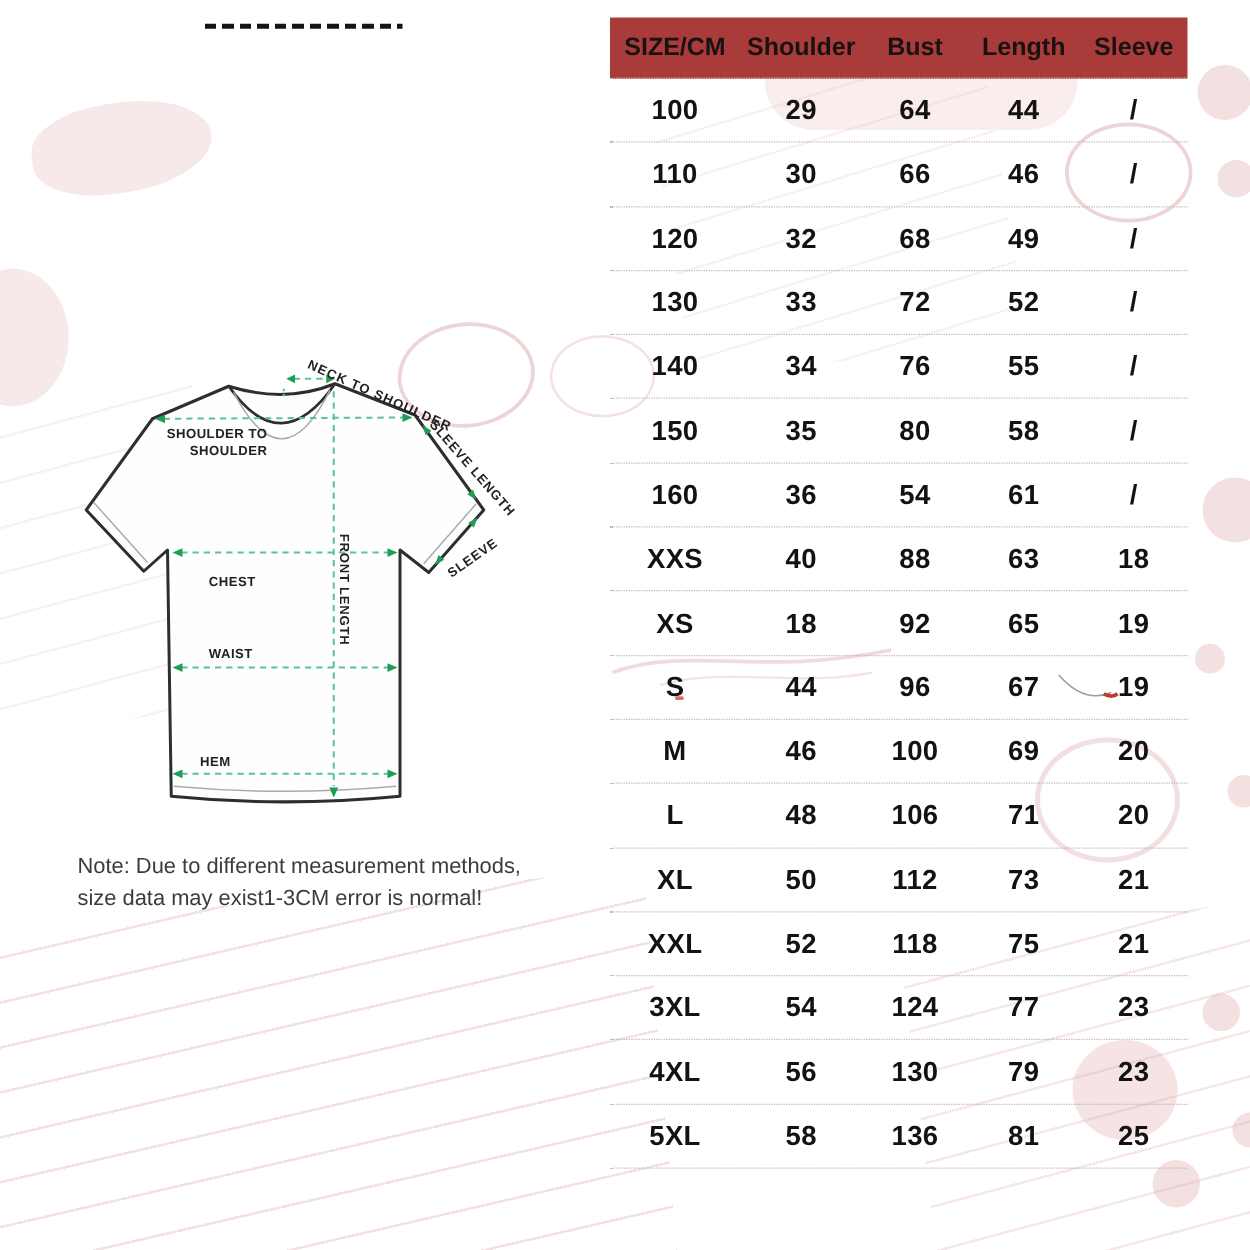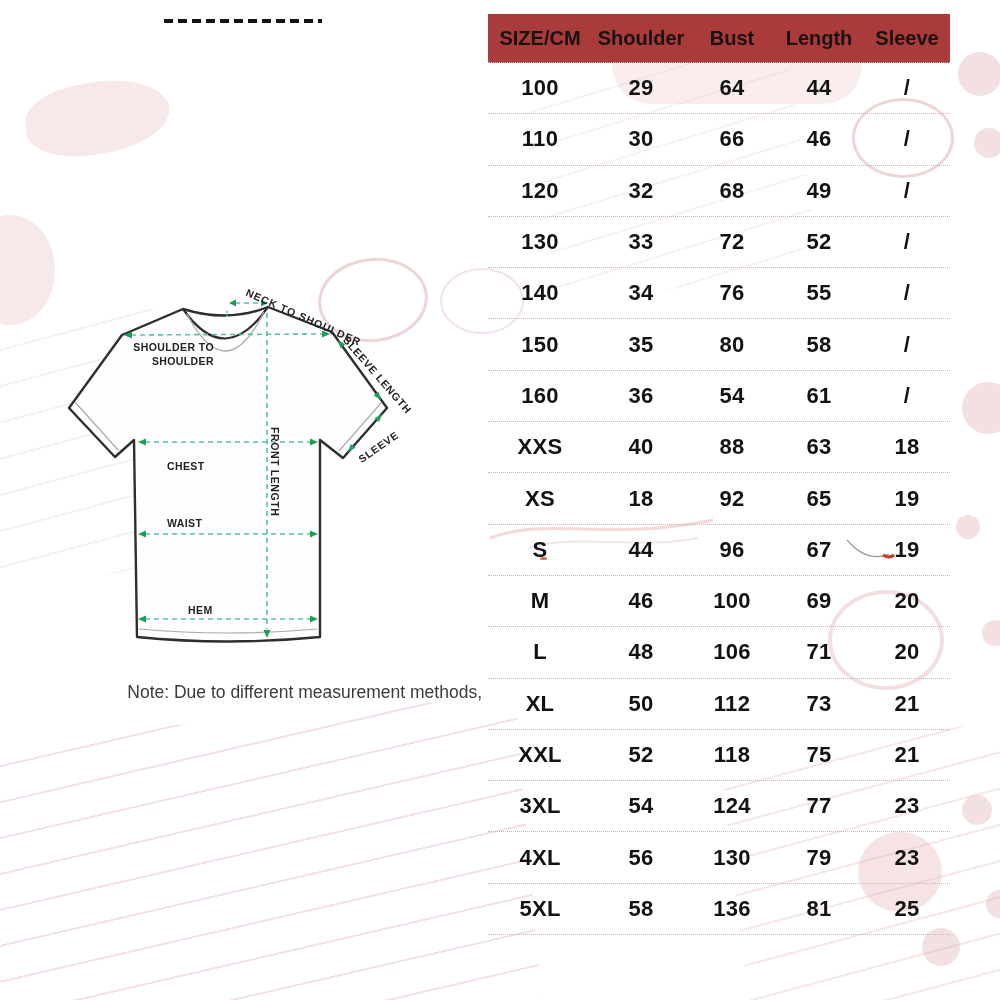--- a/index.html
+++ b/index.html
@@ -120,7 +120,7 @@
   <div class="dlabel rot" style="left:356px;top:455px;transform:rotate(-35deg);letter-spacing:.8px;">SLEEVE</div>
   <div class="dlabel rot" style="left:281px;top:427px;transform:rotate(90deg);letter-spacing:.6px;">FRONT LENGTH</div>
   <div class="dlabel" style="left:167px;top:517px;">WAIST</div>
-  <div class="dlabel" style="left:188px;top:604px;">HEM</div>
+  <div class="dlabel" style="left:160px;top:604px;">HEM</div>
 
   <div class="abs note">
     <div>Note: Due to different measurement methods,</div>

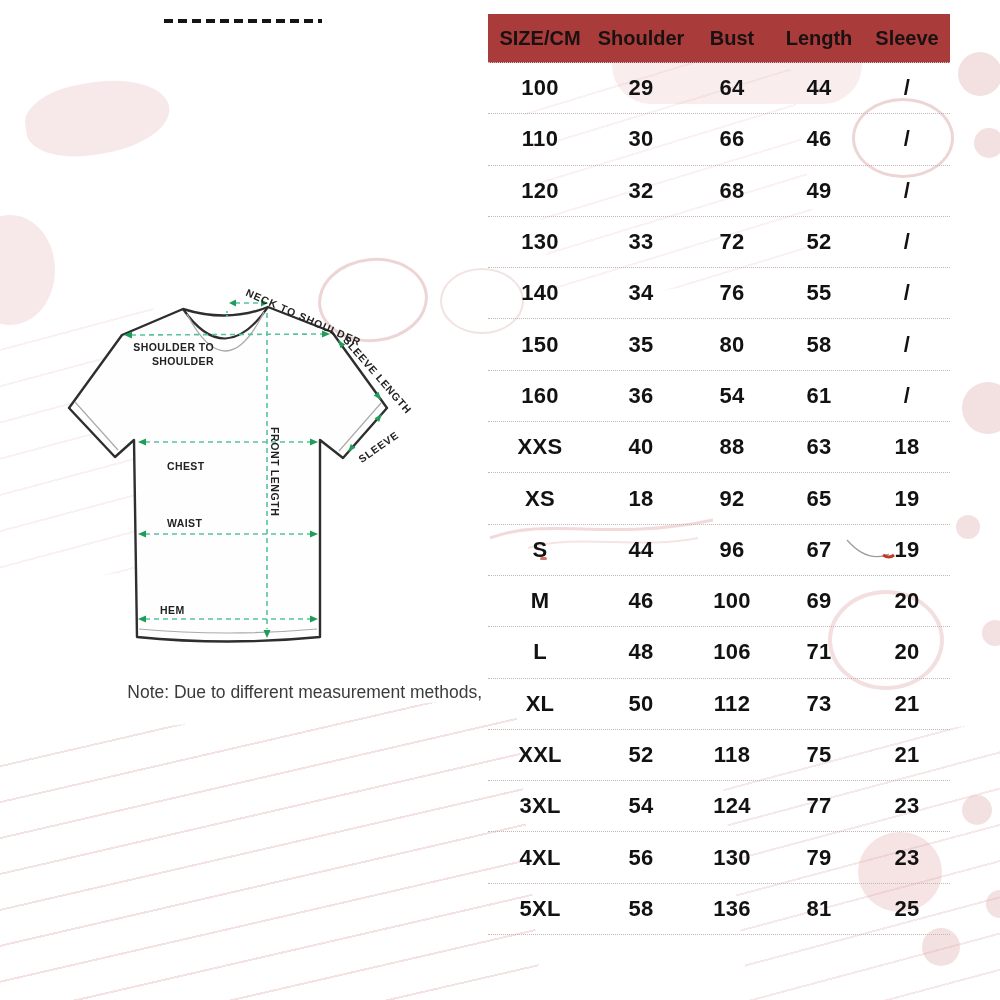--- a/index.html
+++ b/index.html
@@ -30,7 +30,7 @@
   .dlabel{position:absolute;font-size:10.5px;font-weight:700;color:#222;letter-spacing:.4px;z-index:4;white-space:nowrap;}
   .rot{transform-origin:left top;}
   
-  .note{left:62px;top:679px;width:420px;font-size:17.5px;color:#3b3b3b;line-height:1.5;z-index:3;text-align:right;}
+  .note{left:62px;top:679px;width:420px;font-size:17.5px;color:#3b3b3b;line-height:1.5;z-index:3;}
   svg{display:block;}
 </style>
 </head>

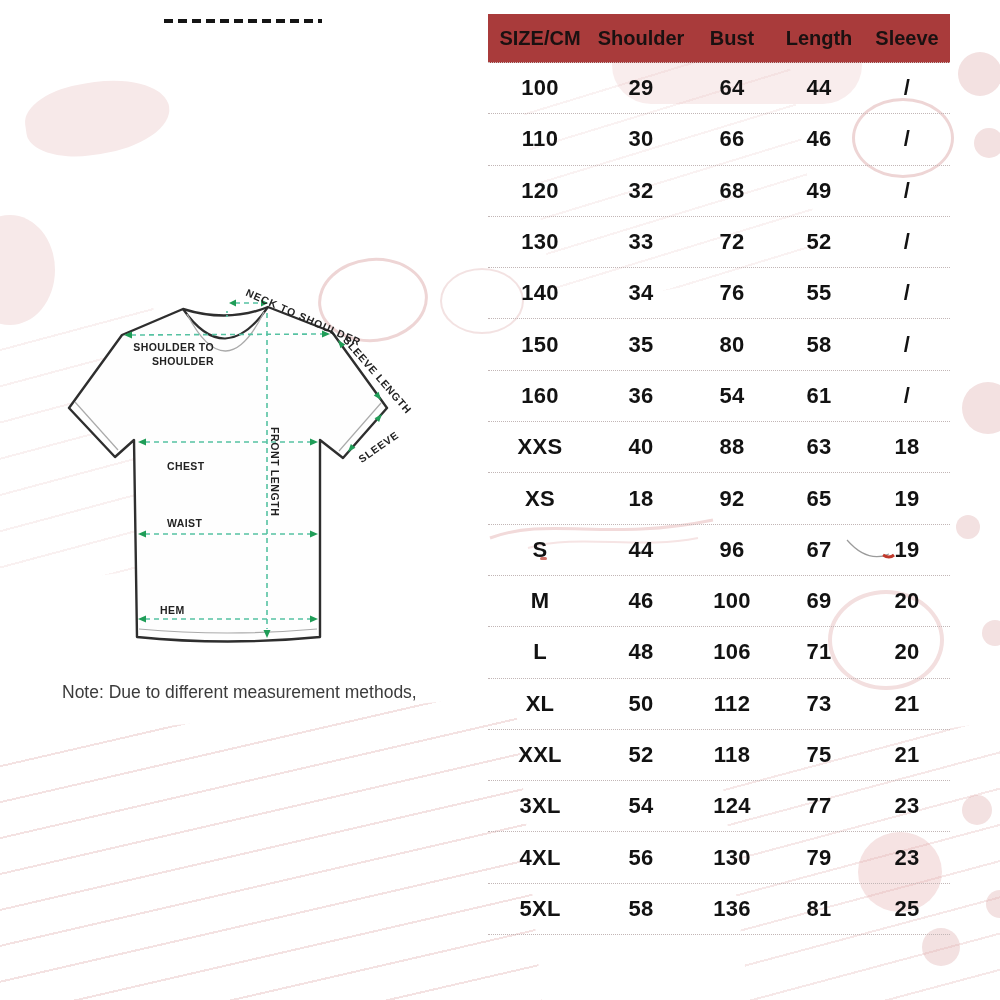--- a/index.html
+++ b/index.html
@@ -124,6 +124,7 @@
 
   <div class="abs note">
     <div>Note: Due to different measurement methods,</div>
+    <div>size data may exist1-3CM error is normal!</div>
   </div>
 
   <div class="abs table">

